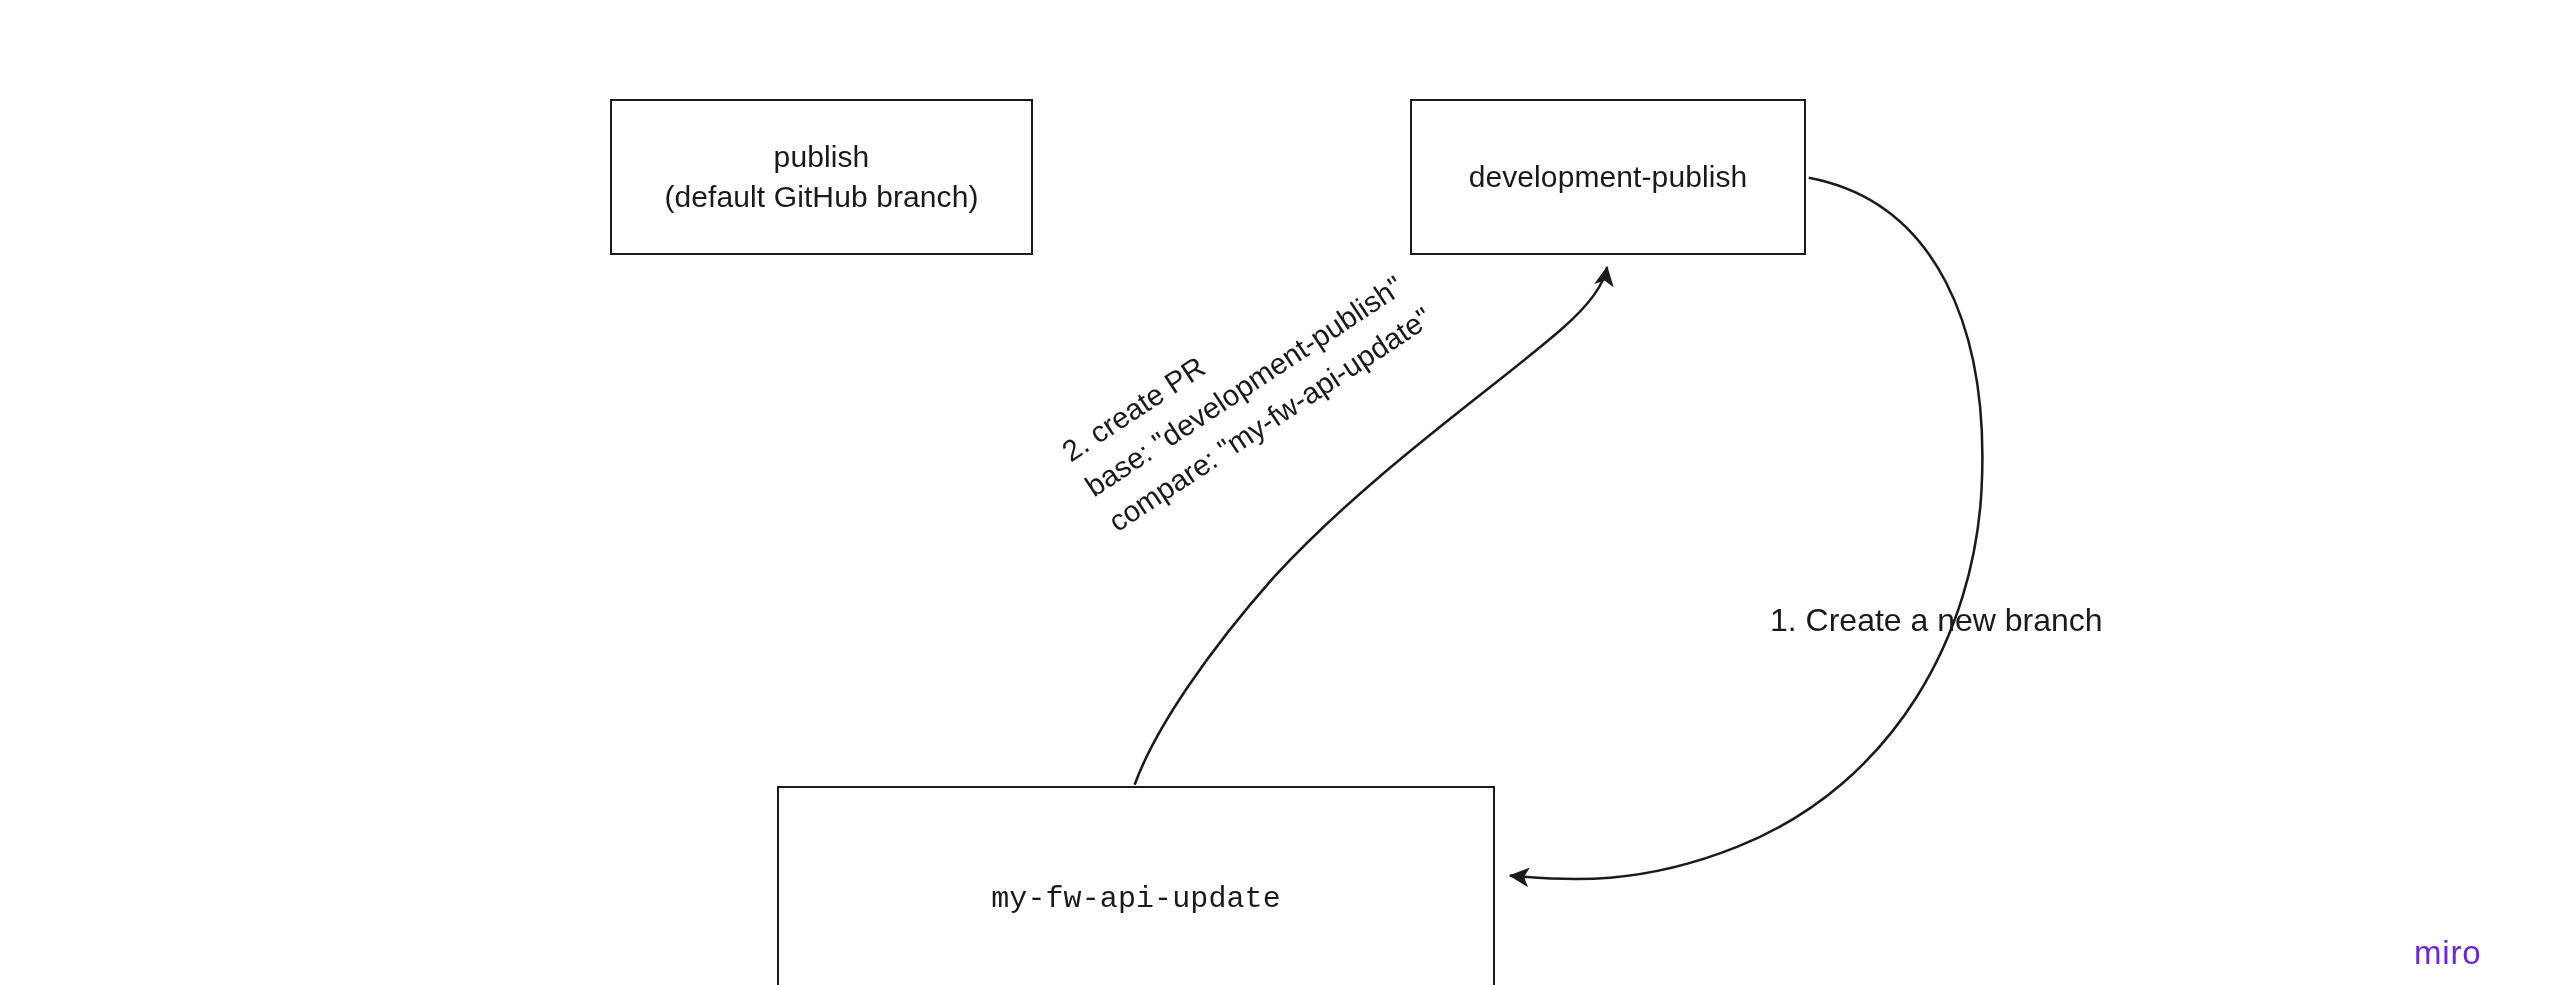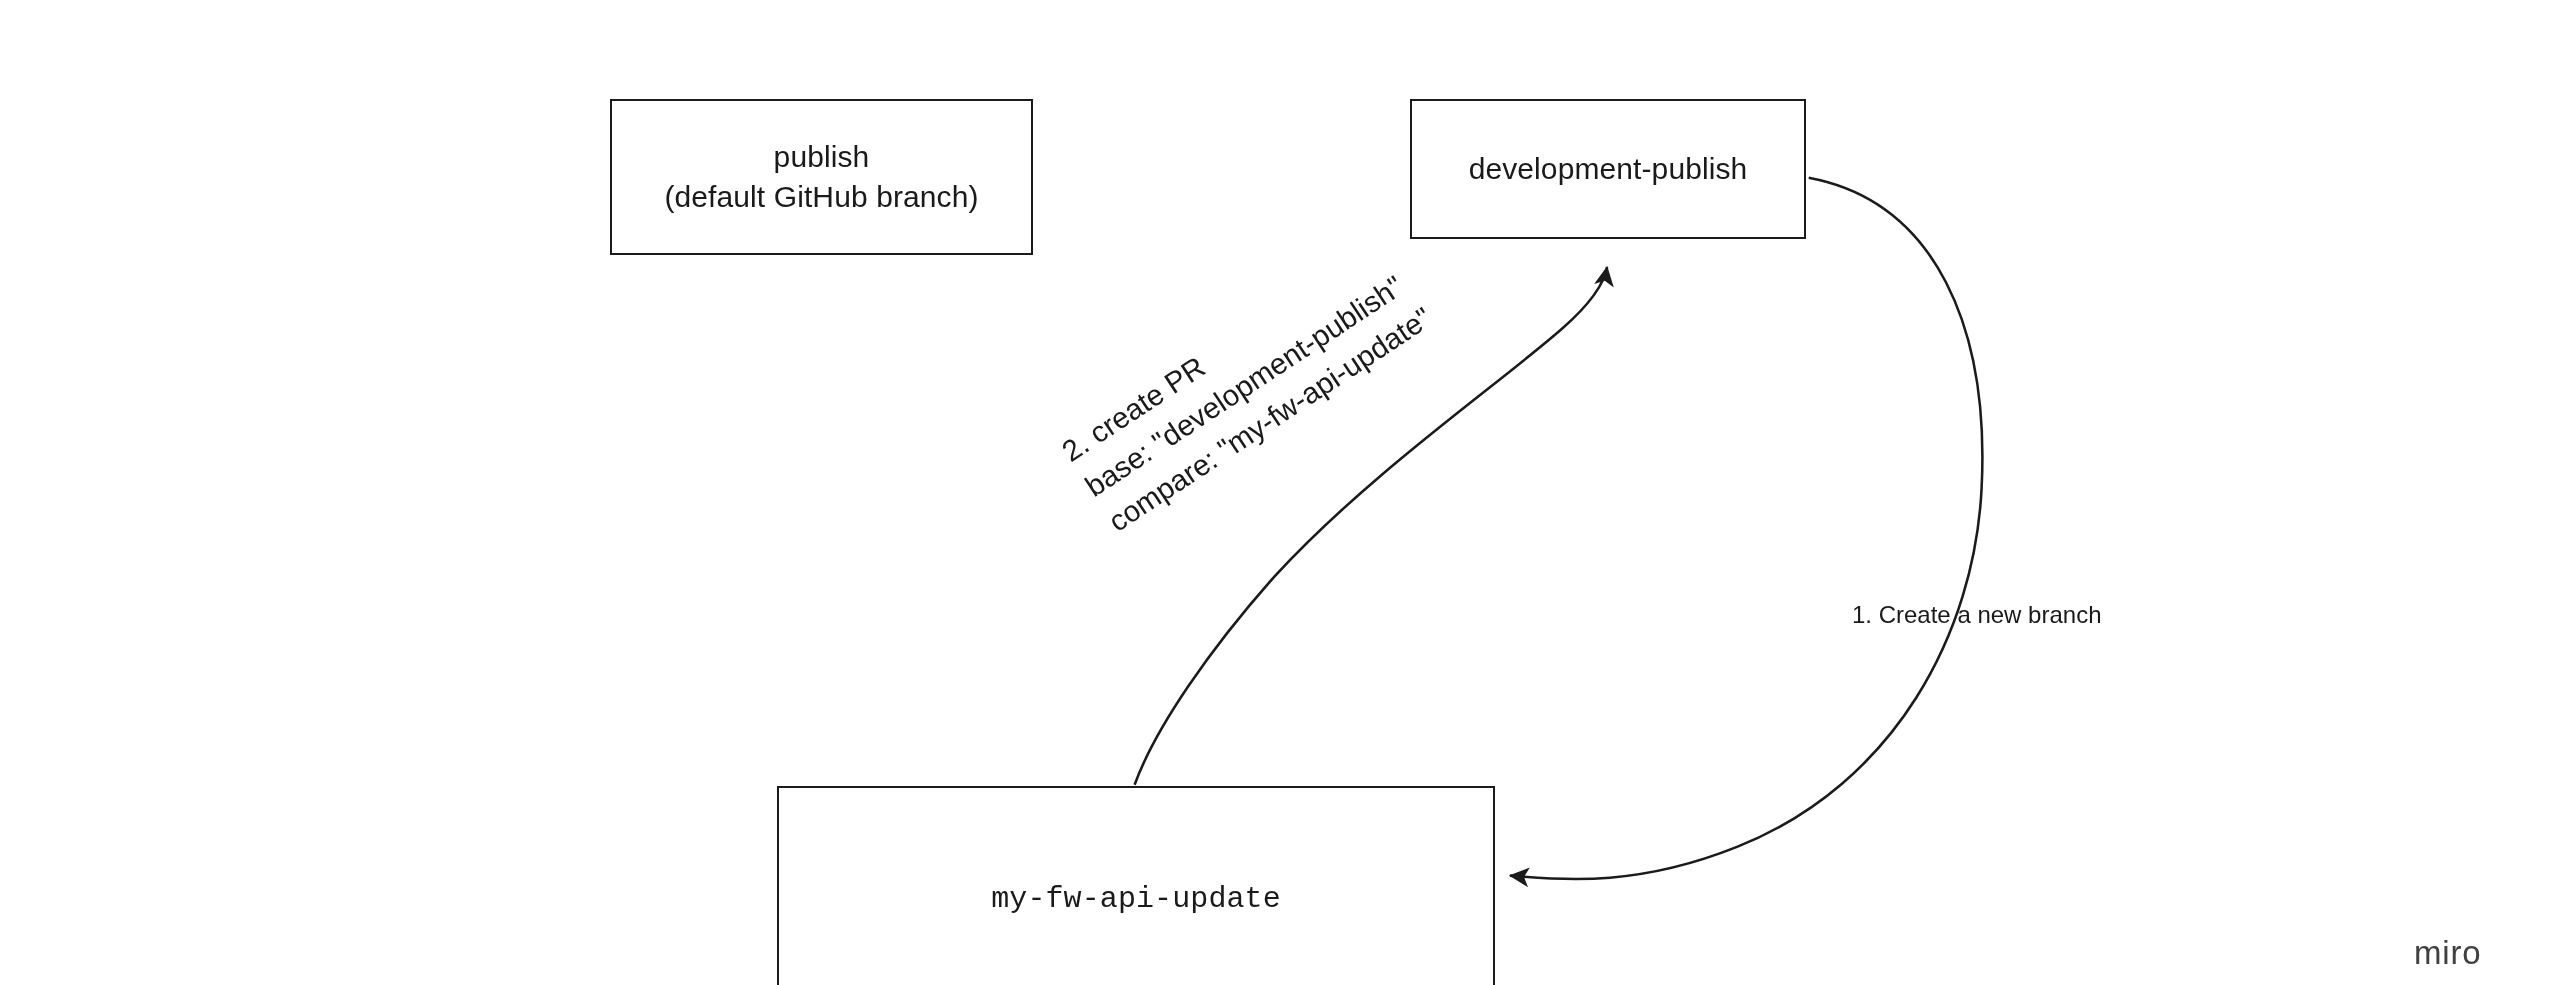--- a/index.html
+++ b/index.html
@@ -55,7 +55,7 @@
     left: 1410px;
     top: 57px;
     width: 396px;
-    height: 140px;
+    height: 156px;
   }
   #node-my-fw-api-update {
     left: 777px;

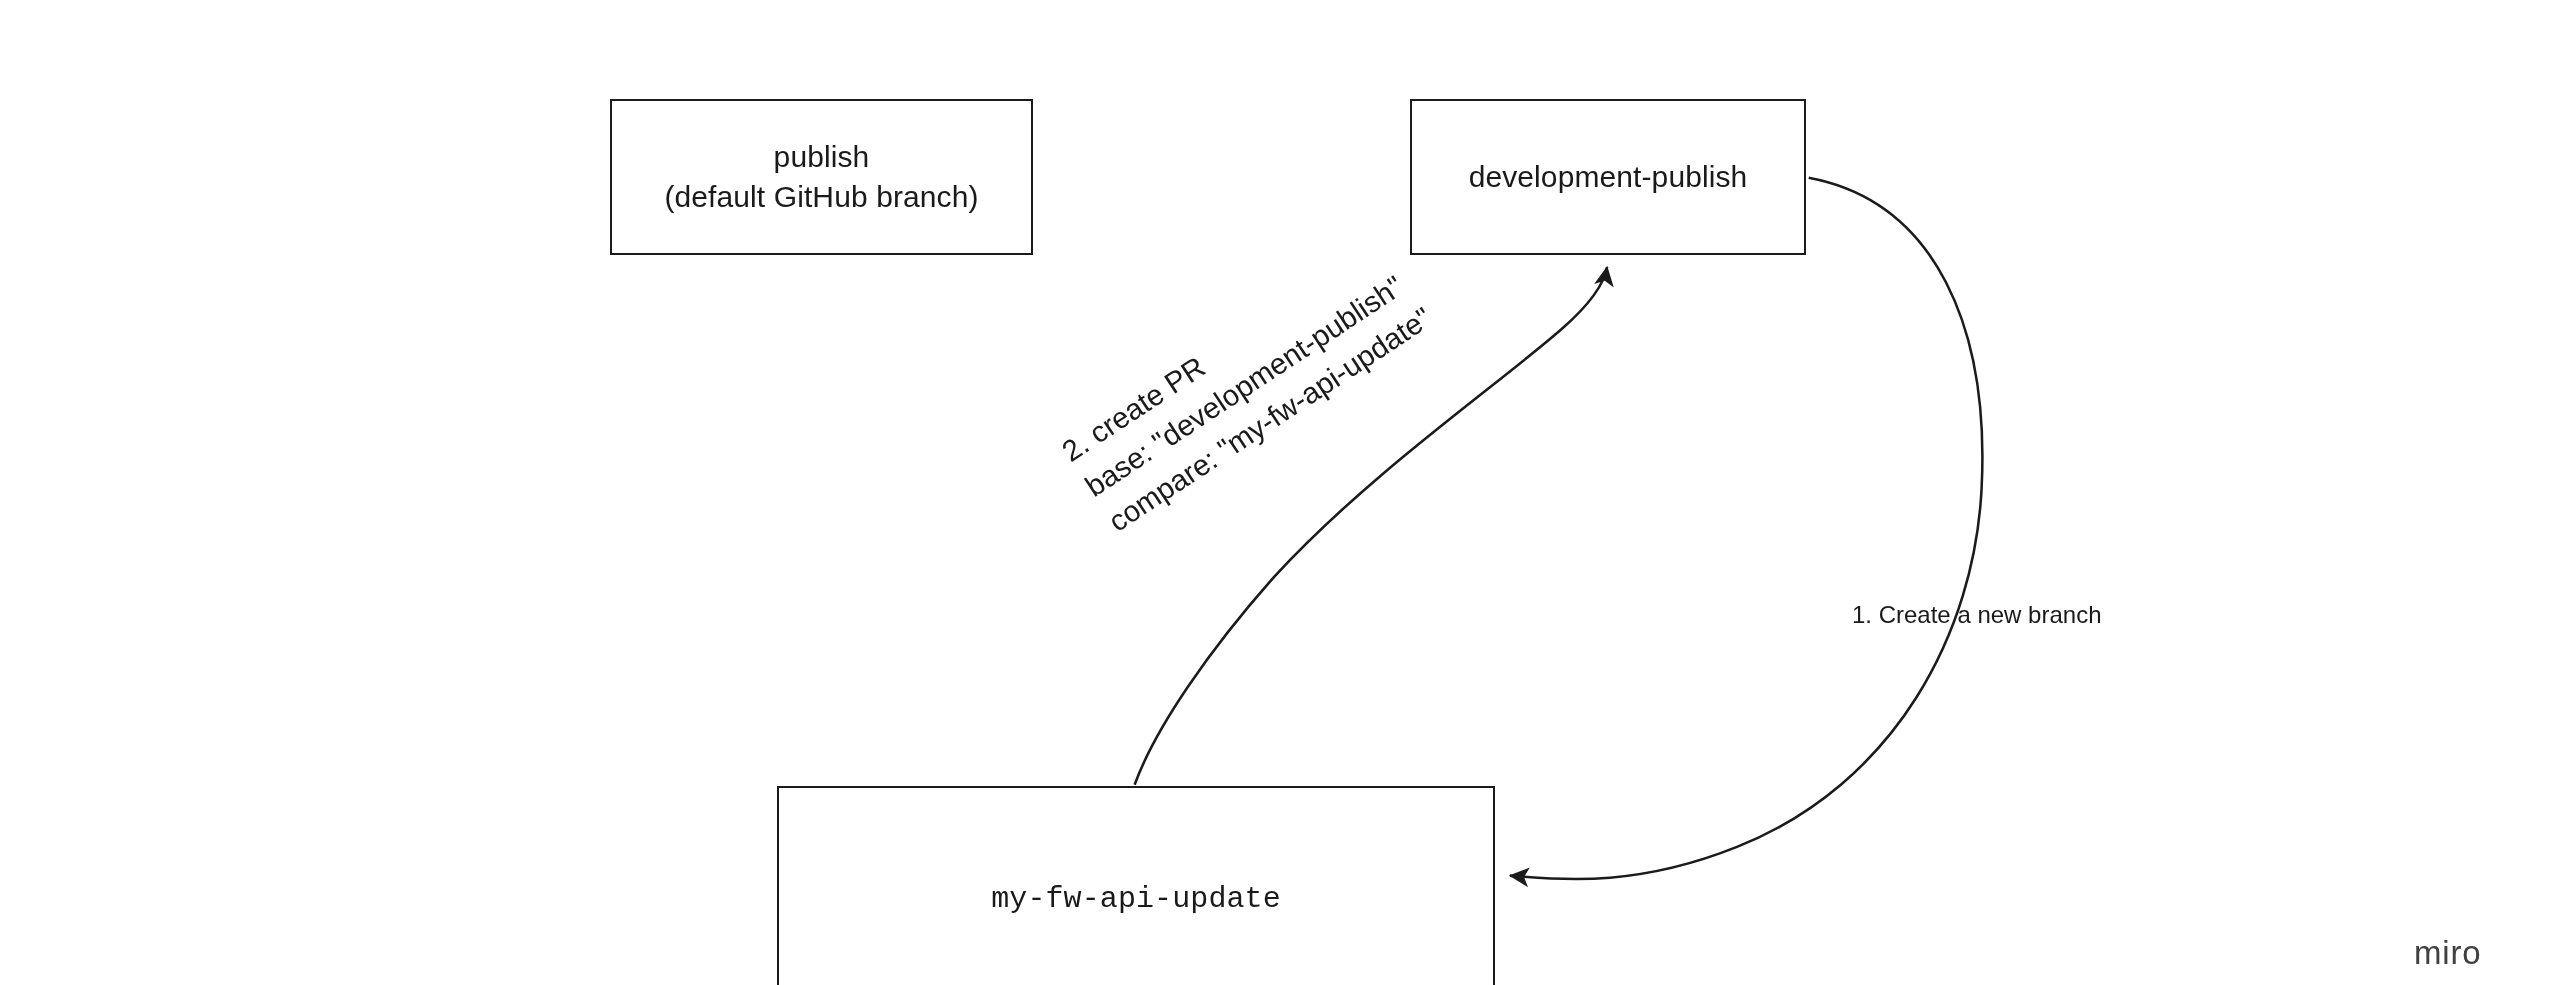--- a/index.html
+++ b/index.html
@@ -72,9 +72,9 @@
     white-space: pre-line;
   }
   #label-create-branch {
-    left: 1852px;
+    left: 1770px;
     top: 556px;
-    font-size: 24px;
+    font-size: 32px;
   }
   #label-create-pr {
     left: 1123px;

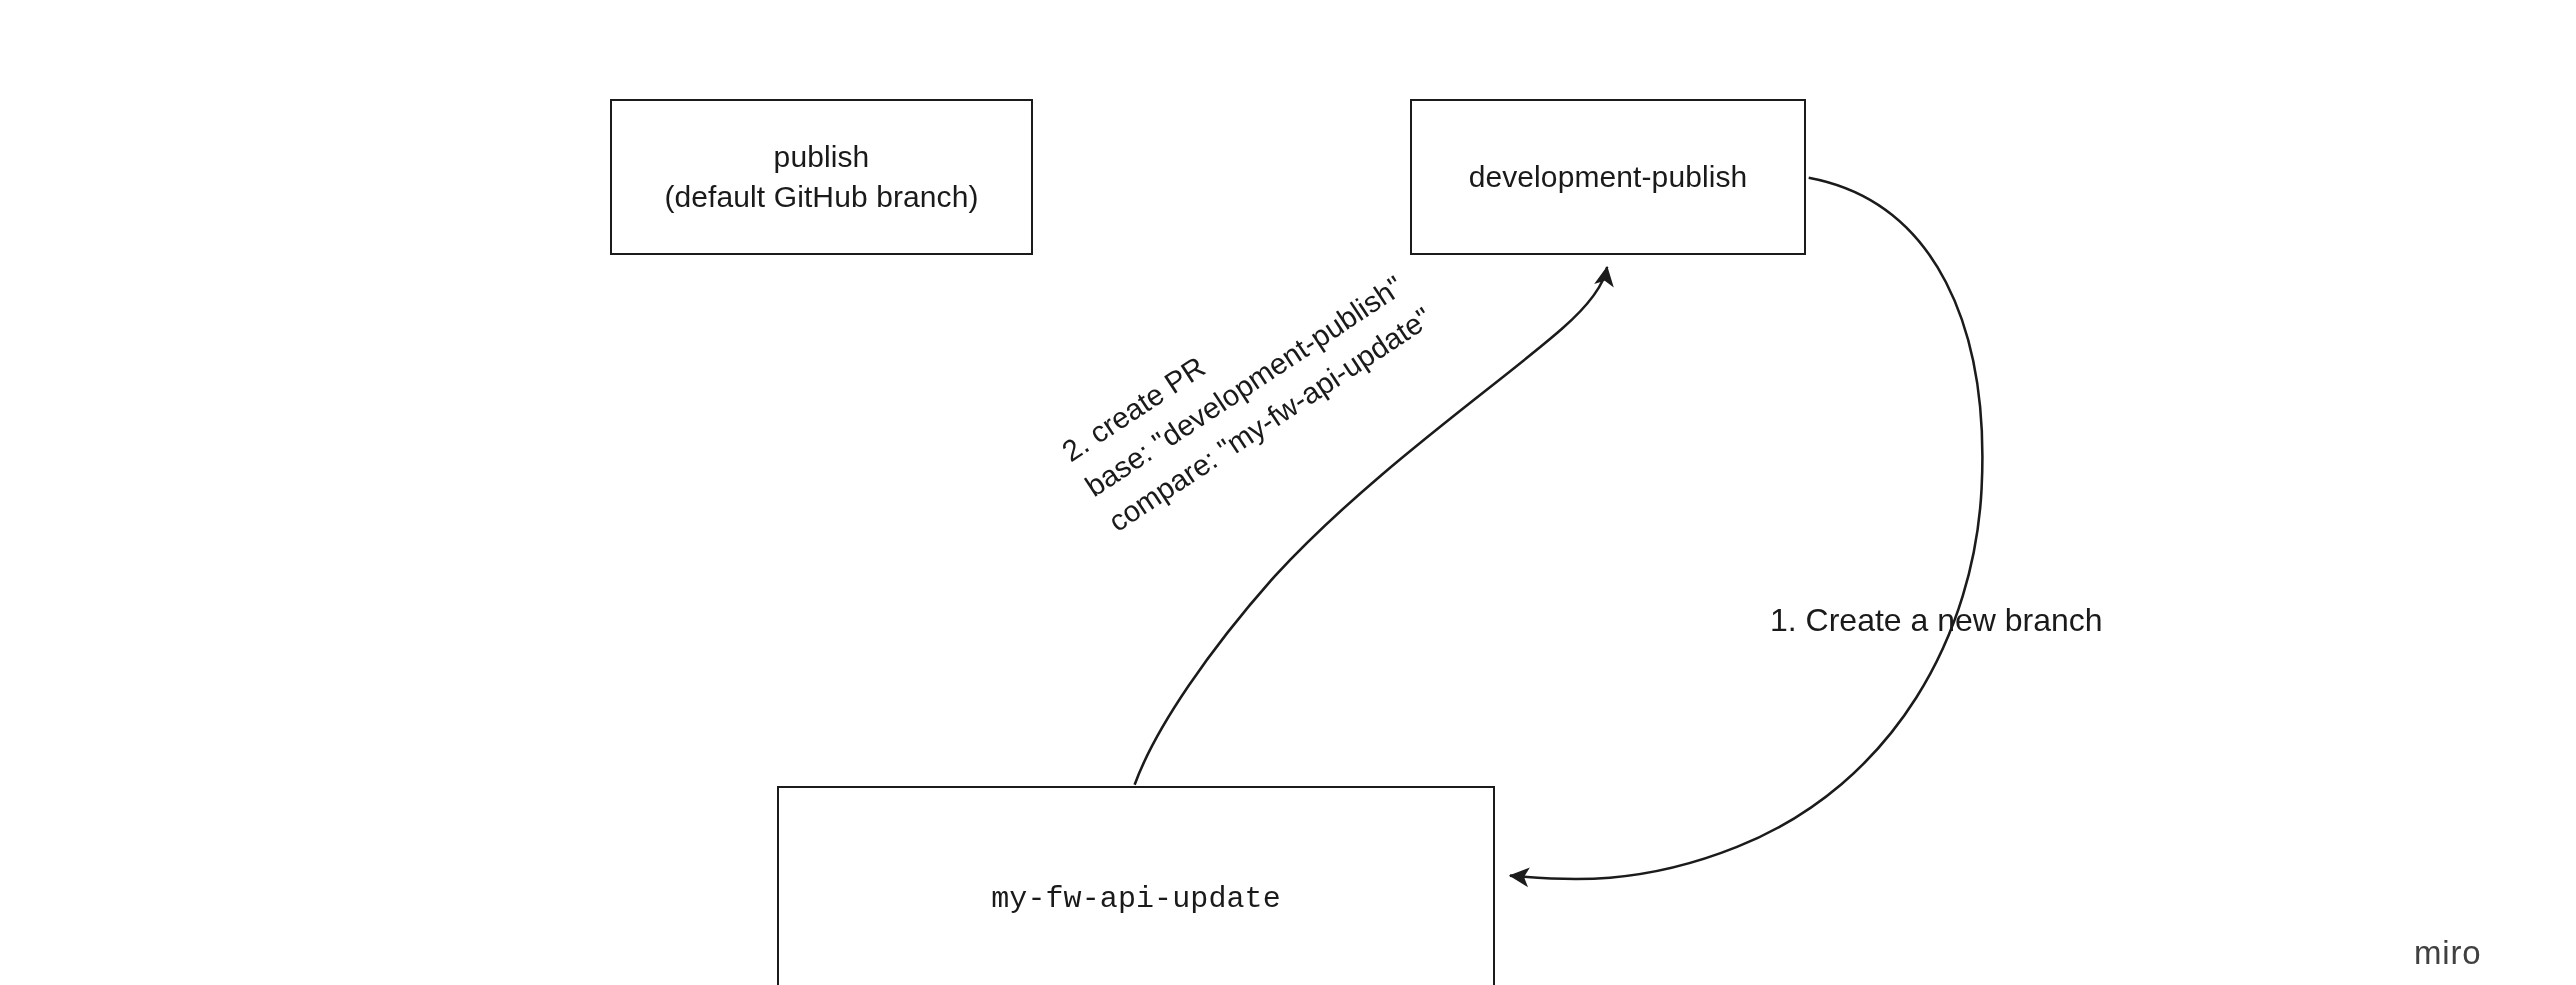--- a/index.html
+++ b/index.html
@@ -91,7 +91,7 @@
     top: 892px;
     font-size: 33px;
     letter-spacing: 0.8px;
-    color: #404040;
+    color: #6d28d9;
     font-family: "Liberation Sans", sans-serif;
   }
 </style>

